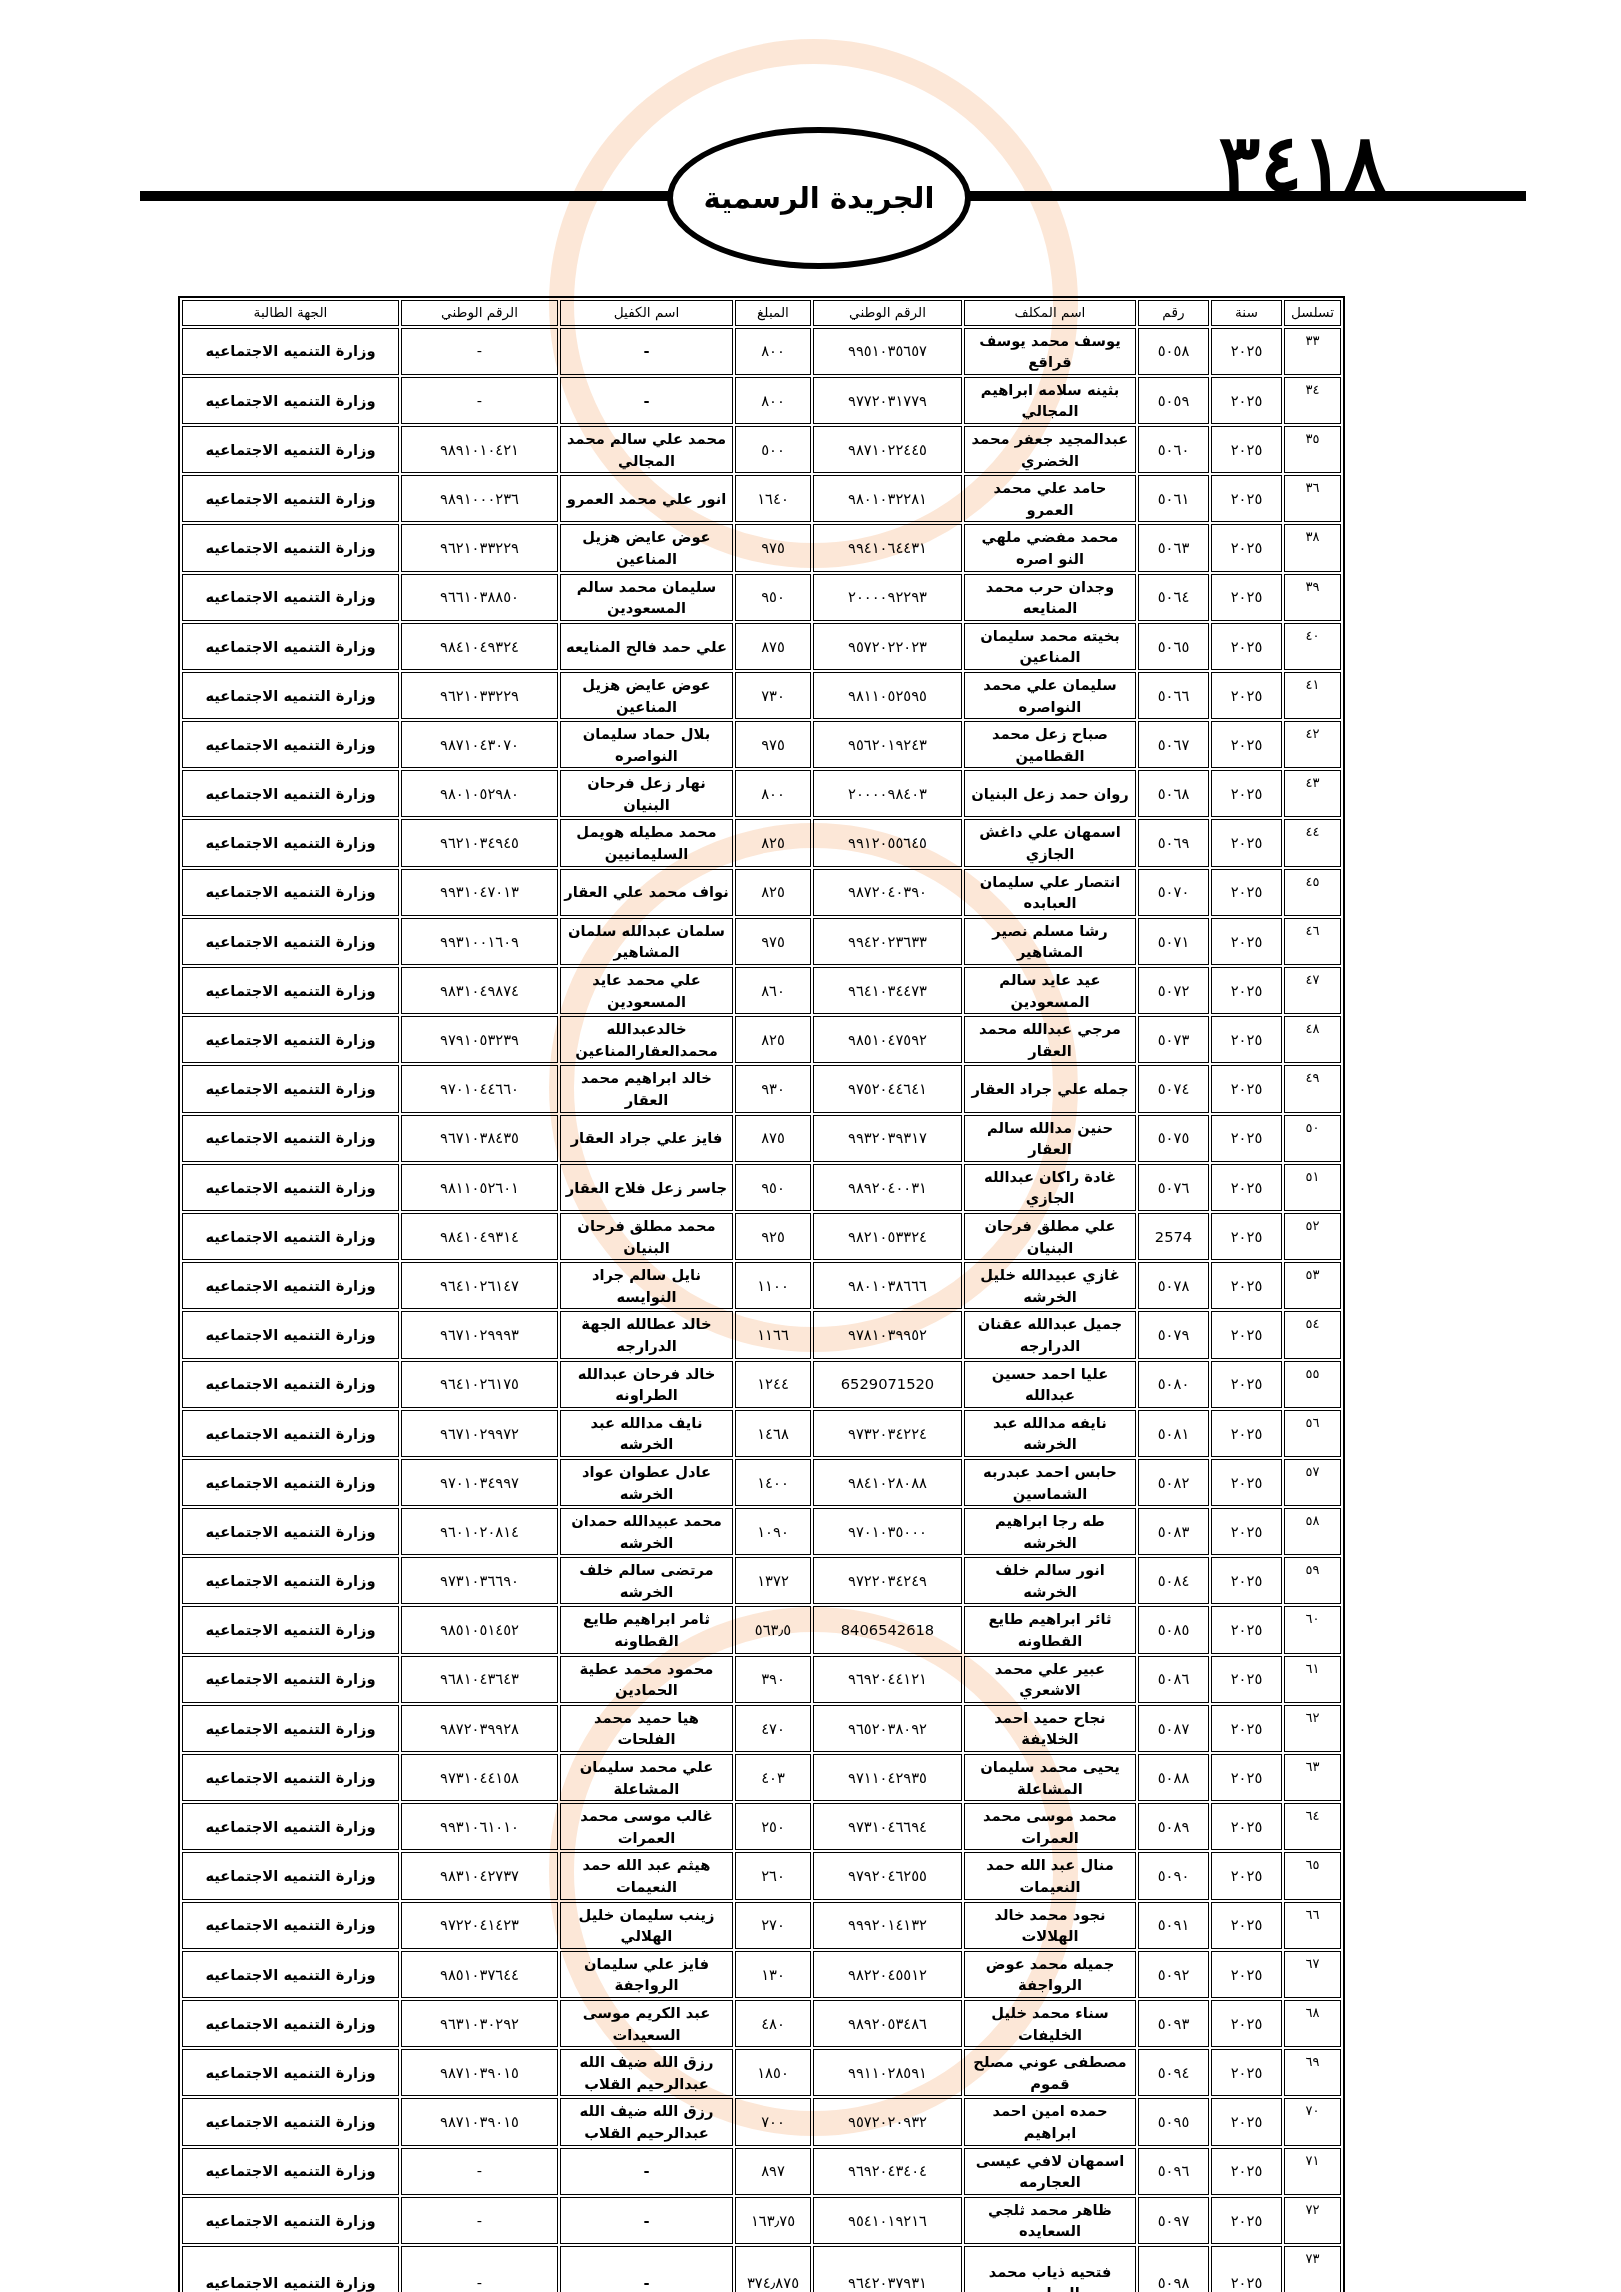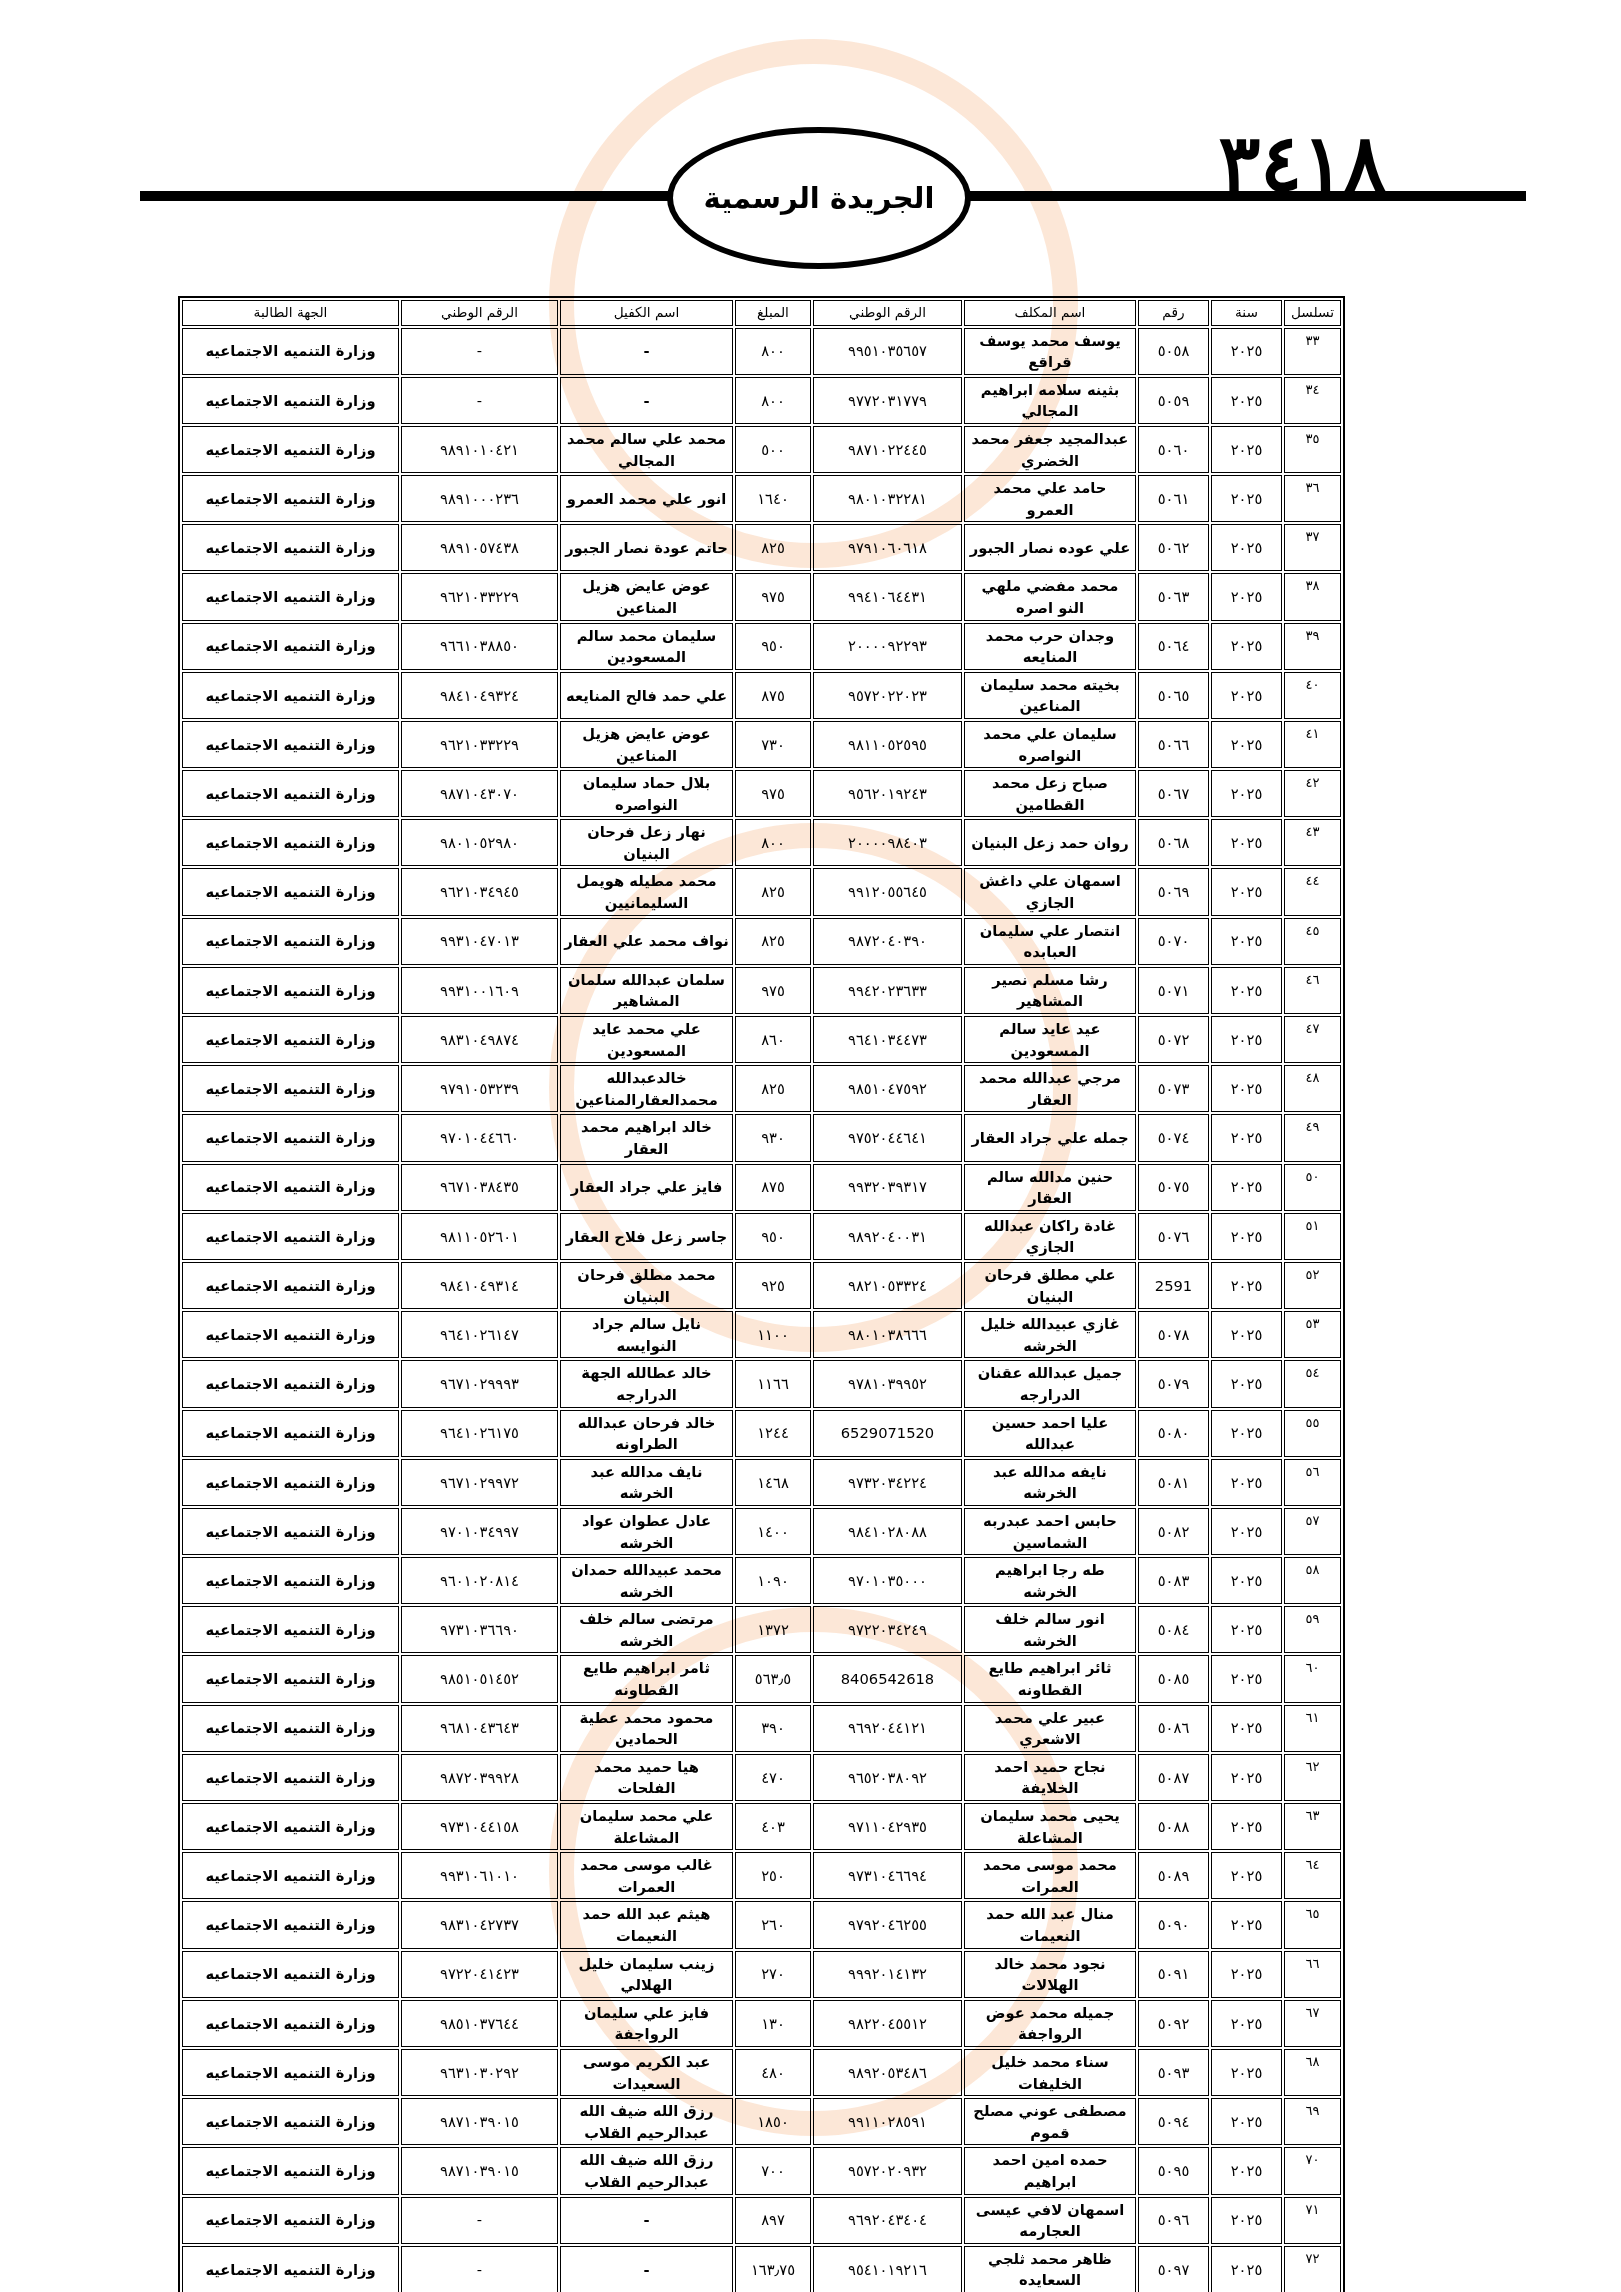--- a/index.html
+++ b/index.html
@@ -107,17 +107,6 @@
           <td class="c-dept">وزارة التنميه الاجتماعيه</td>
         </tr>
         <tr class="r2">
-          <td class="c-serial">٣٧</td>
-          <td class="c-year">٢٠٢٥</td>
-          <td class="c-num">٥٠٦٢</td>
-          <td class="c-name">علي عوده نصار الجبور</td>
-          <td class="c-nid">٩٧٩١٠٦٠٦١٨</td>
-          <td class="c-amt">٨٢٥</td>
-          <td class="c-guar">حاتم عودة نصار الجبور</td>
-          <td class="c-gid">٩٨٩١٠٥٧٤٣٨</td>
-          <td class="c-dept">وزارة التنميه الاجتماعيه</td>
-        </tr>
-        <tr class="r2">
           <td class="c-serial">٣٨</td>
           <td class="c-year">٢٠٢٥</td>
           <td class="c-num">٥٠٦٣</td>

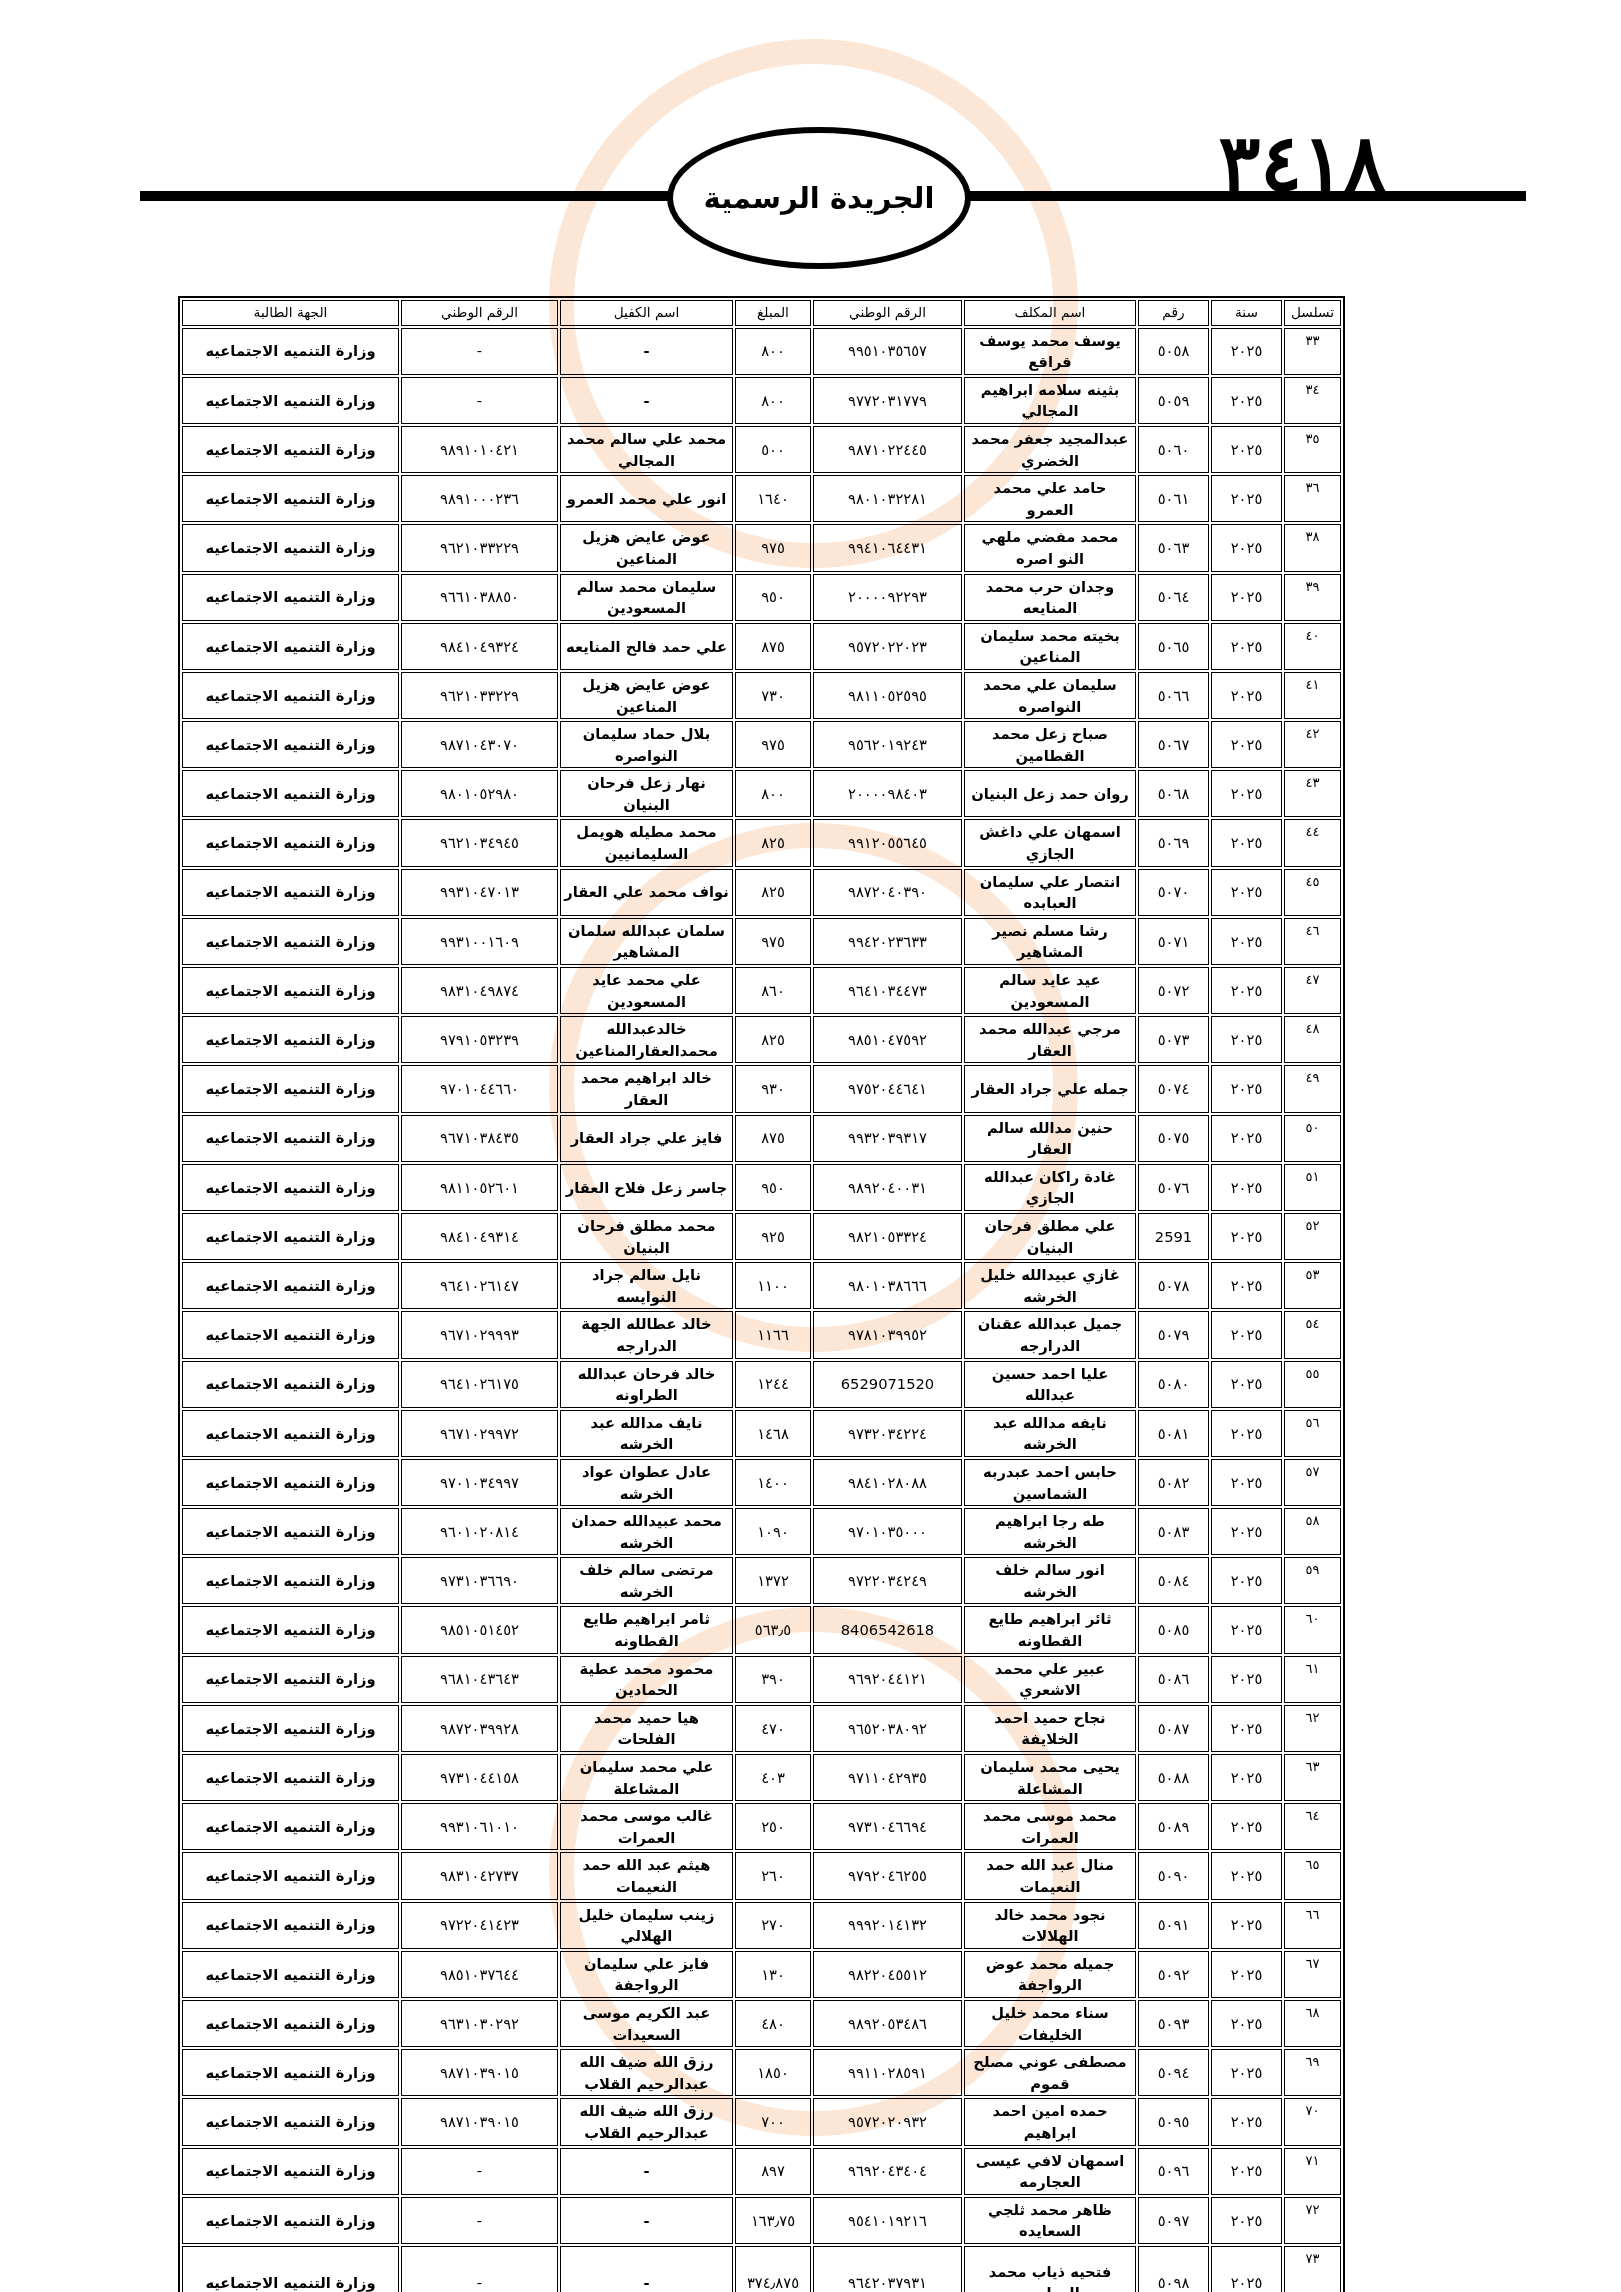--- a/index.html
+++ b/index.html
@@ -263,7 +263,7 @@
         <tr class="r2">
           <td class="c-serial">٥٢</td>
           <td class="c-year">٢٠٢٥</td>
-          <td class="c-num">2591</td>
+          <td class="c-num">2574</td>
           <td class="c-name">علي مطلق فرحان البنيان</td>
           <td class="c-nid">٩٨٢١٠٥٣٣٢٤</td>
           <td class="c-amt">٩٢٥</td>

